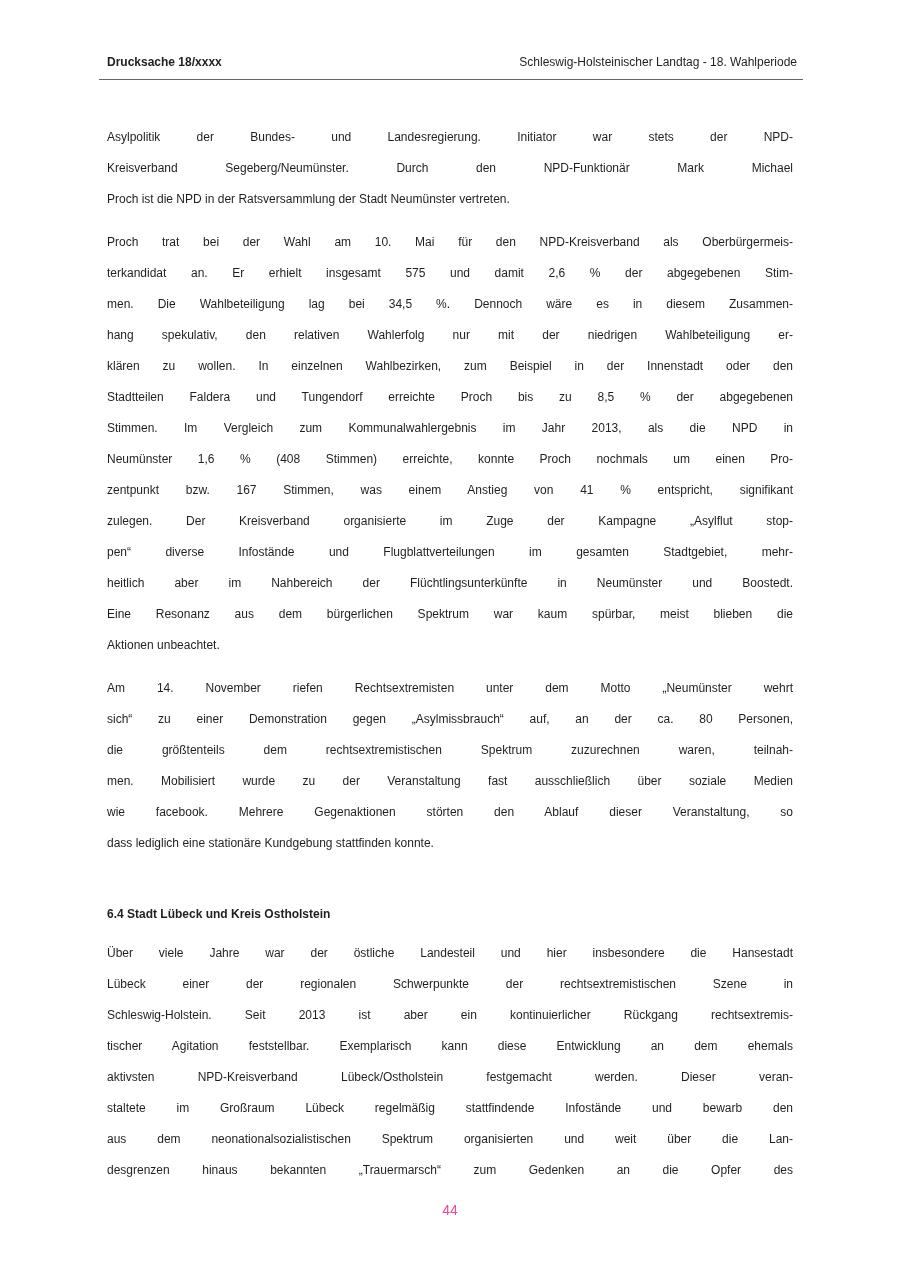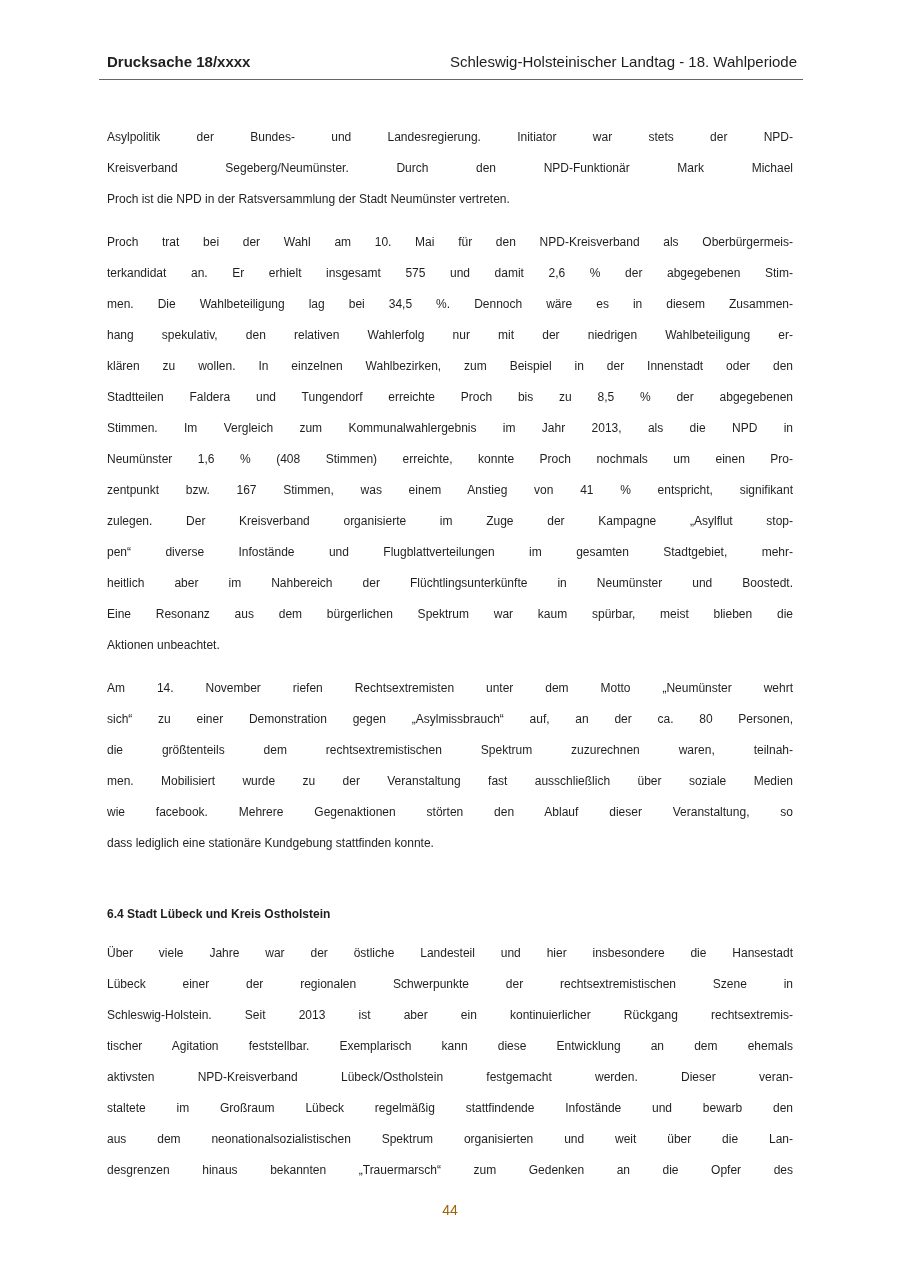--- a/index.html
+++ b/index.html
@@ -21,7 +21,7 @@
   .doc-header {
     display: flex;
     align-items: baseline;
-    font-size: 15px;
+    font-size: 12px;
     line-height: 20px;
     padding: 2px 6px 7px 8px;
     margin: 0 -10px 0 -8px;

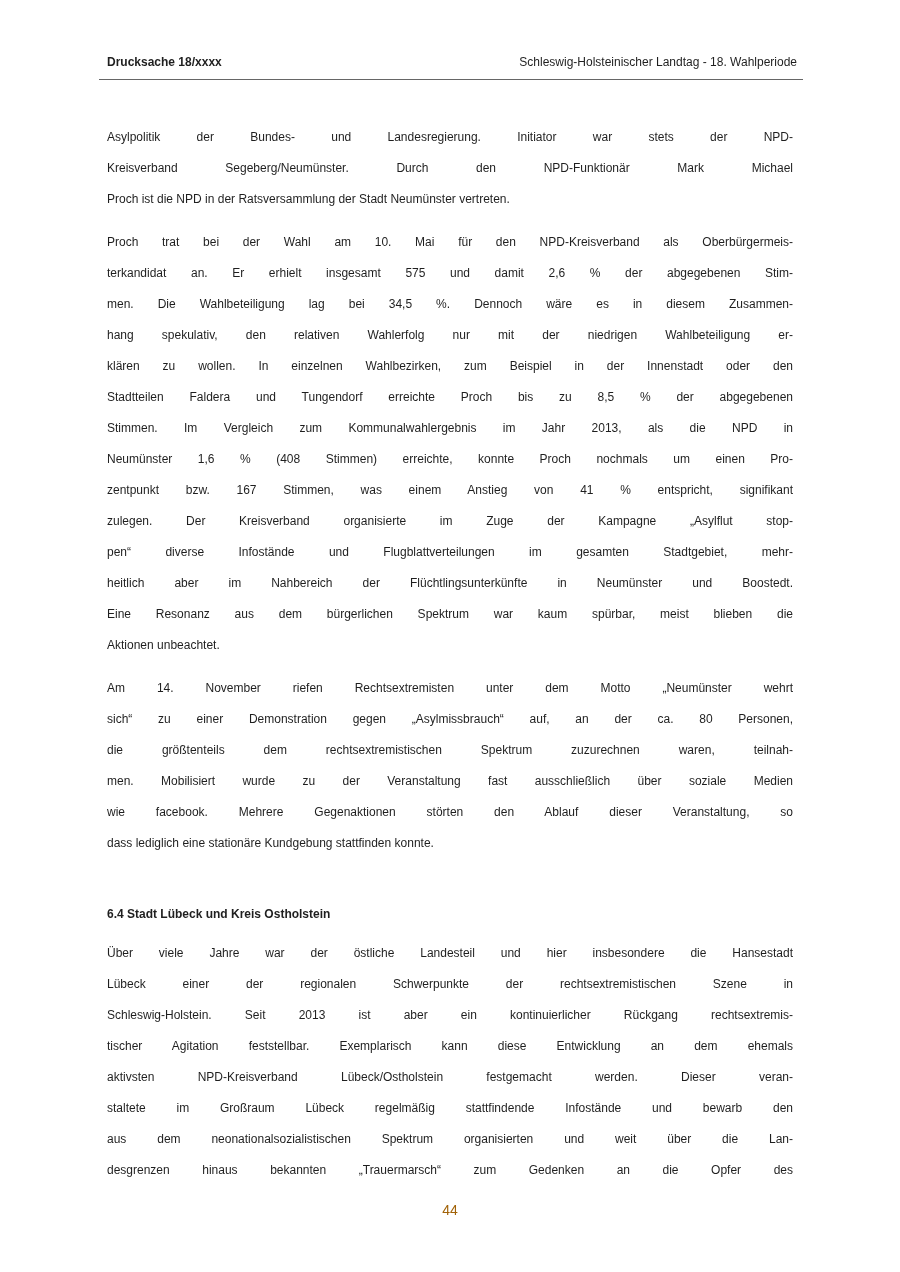--- a/index.html
+++ b/index.html
@@ -66,7 +66,7 @@
     bottom: 54px;
     text-align: center;
     font-size: 14px;
-    color: #a16207;
+    color: #ec4899;
   }
 </style>
 </head>

